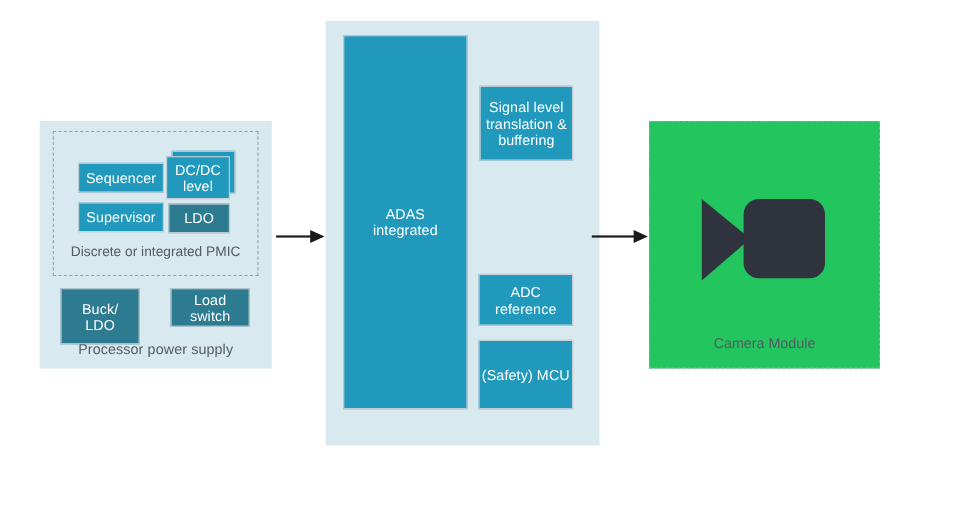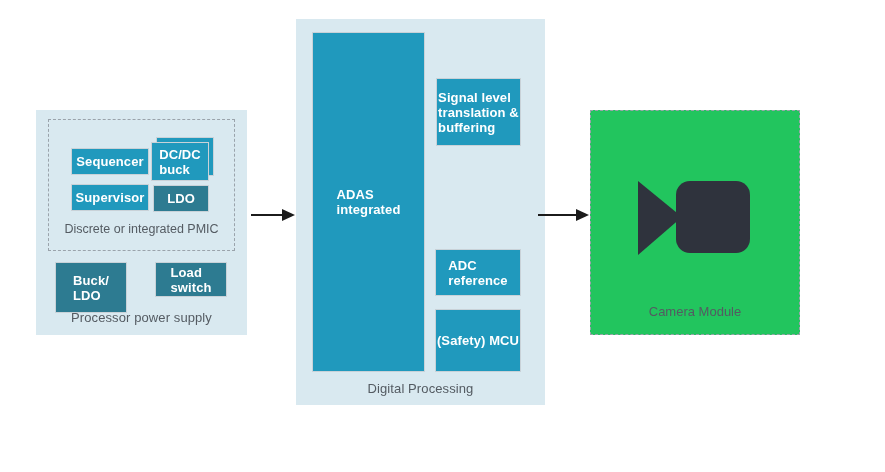--- a/index.html
+++ b/index.html
@@ -63,14 +63,13 @@
     display: flex;
     align-items: center;
     justify-content: center;
-    text-align: left;
+    text-align: center;
     color: #ffffff;
     font-size: 13px;
     line-height: 15px;
     border: 1px solid #c9d2d8;
     white-space: pre-line;
     letter-spacing: .1px;
-    font-weight: bold;
   }
   .blk.light  { background: #2099bd; }
   .blk.dark   { background: #2d7b91; }

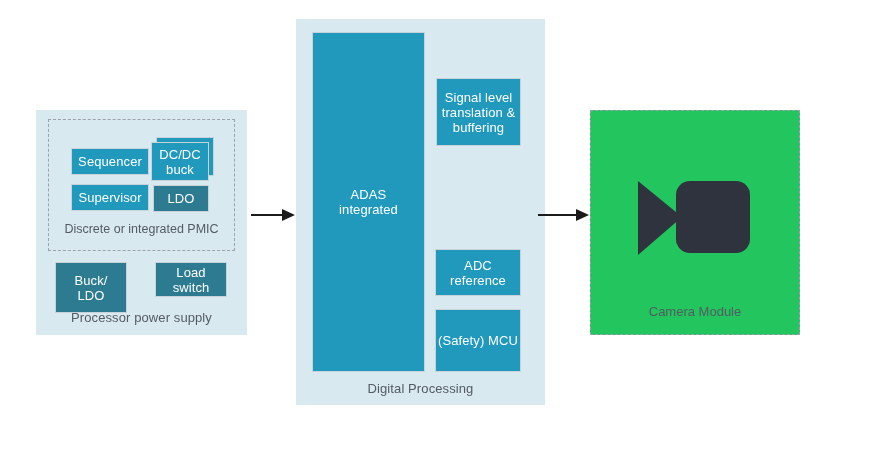--- a/index.html
+++ b/index.html
@@ -119,7 +119,7 @@
 
       <div class="stack-shadow" style="left:107px; top:17px; width:58px; height:39px;"></div>
       <div class="blk light" style="left:102px; top:22px; width:58px; height:39px;">DC/DC
-buck</div>
+level</div>
 
       <div class="blk light" style="left:22px; top:64px; width:78px; height:27px;">Supervisor</div>
 

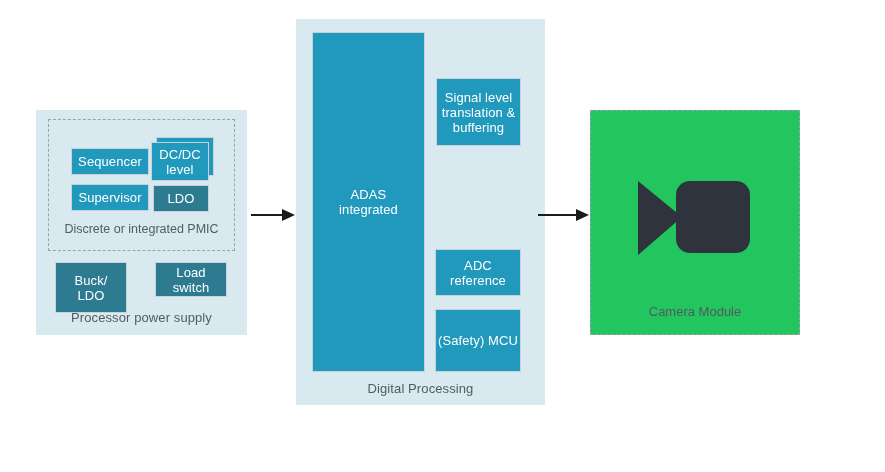--- a/index.html
+++ b/index.html
@@ -156,7 +156,6 @@
 
     <div class="blk light nowrap" style="left:139px; top:290px; width:86px; height:63px; font-size:13px;">(Safety) MCU</div>
 
-    <div class="panel-caption" style="top:362px;">Digital Processing</div>
   </div>
 
   <div class="arrow" style="left:538px; top:207px; width:52px; height:16px;">

